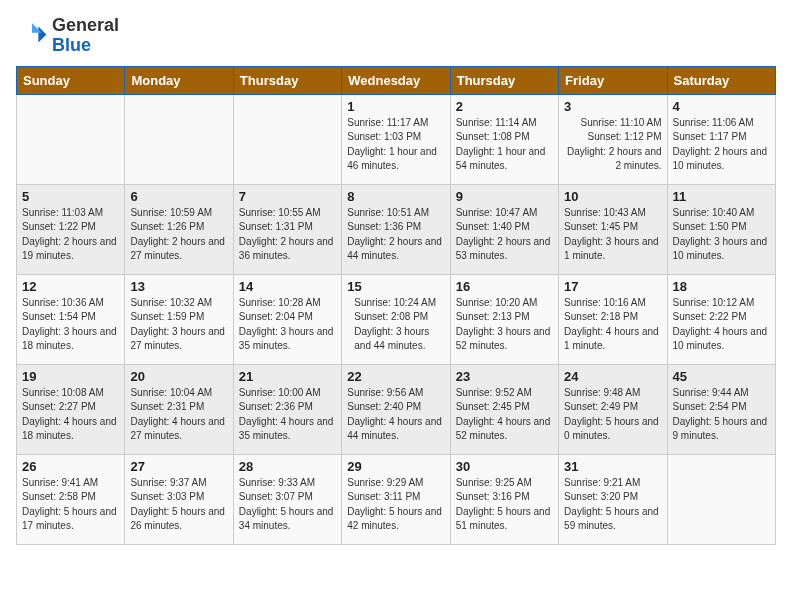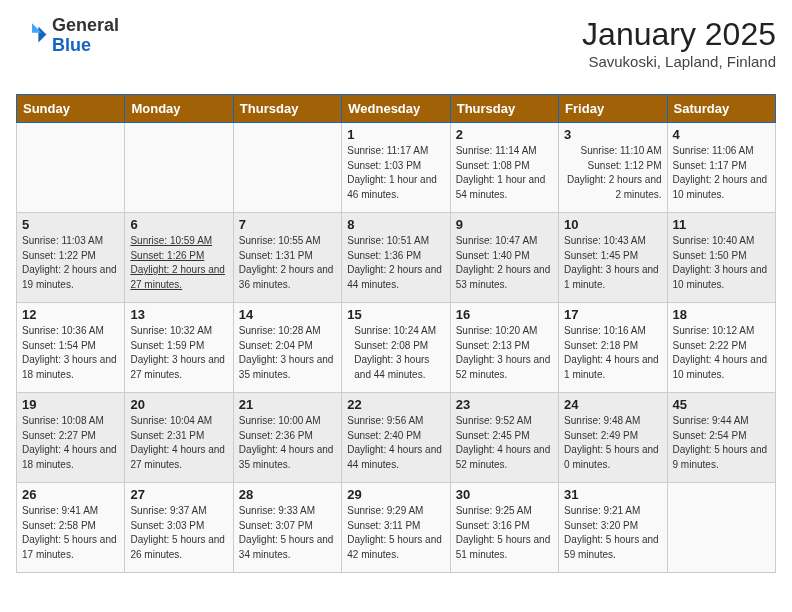--- a/index.html
+++ b/index.html
@@ -14,7 +14,7 @@
       display: flex;
       justify-content: space-between;
       align-items: flex-start;
-      margin-bottom: 24px;
+      margin-bottom: 10px;
     }
     .logo {
       display: flex;

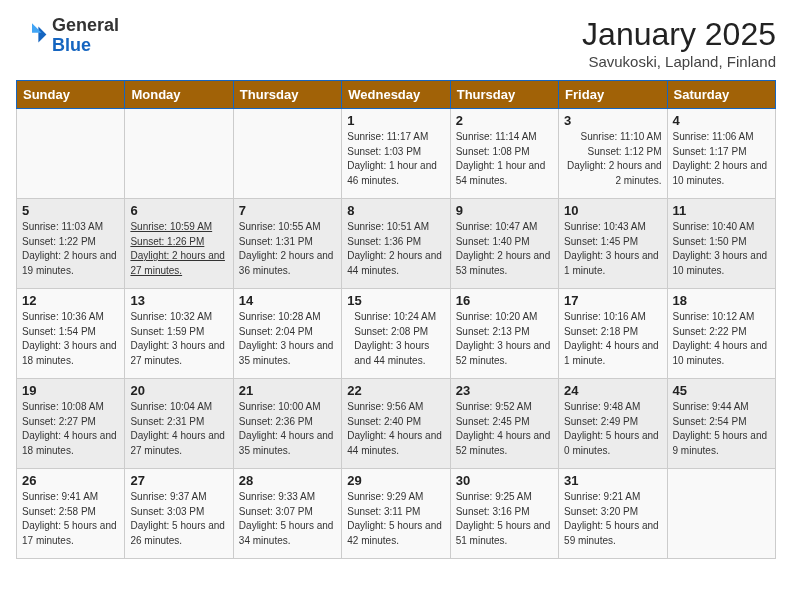--- a/index.html
+++ b/index.html
@@ -101,10 +101,6 @@
       <span class="logo-blue">Blue</span>
     </div>
   </div>
-  <div class="title-block">
-    <div class="calendar-title">January 2025</div>
-    <div class="calendar-subtitle">Savukoski, Lapland, Finland</div>
-  </div>
 </div>
 
 <table>

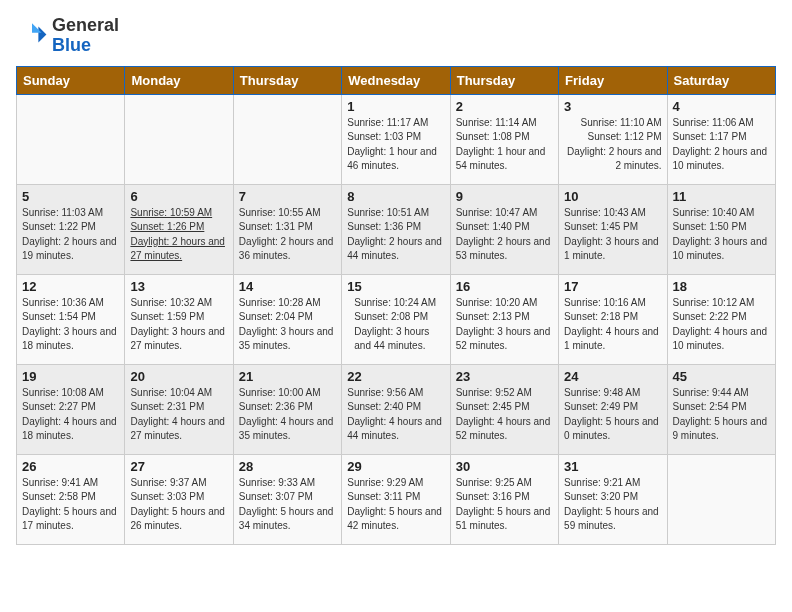--- a/index.html
+++ b/index.html
@@ -154,7 +154,7 @@
         </td>
         <td>
           <span class="day-number">6</span>
-          <div class="day-info" style="white-space: pre-line; text-decoration: underline;">Sunrise: 10:59 AM
+          <div class="day-info" style="white-space: pre-line;">Sunrise: 10:59 AM
 Sunset: 1:26 PM
 Daylight: 2 hours and 27 minutes.</div>
         </td>

